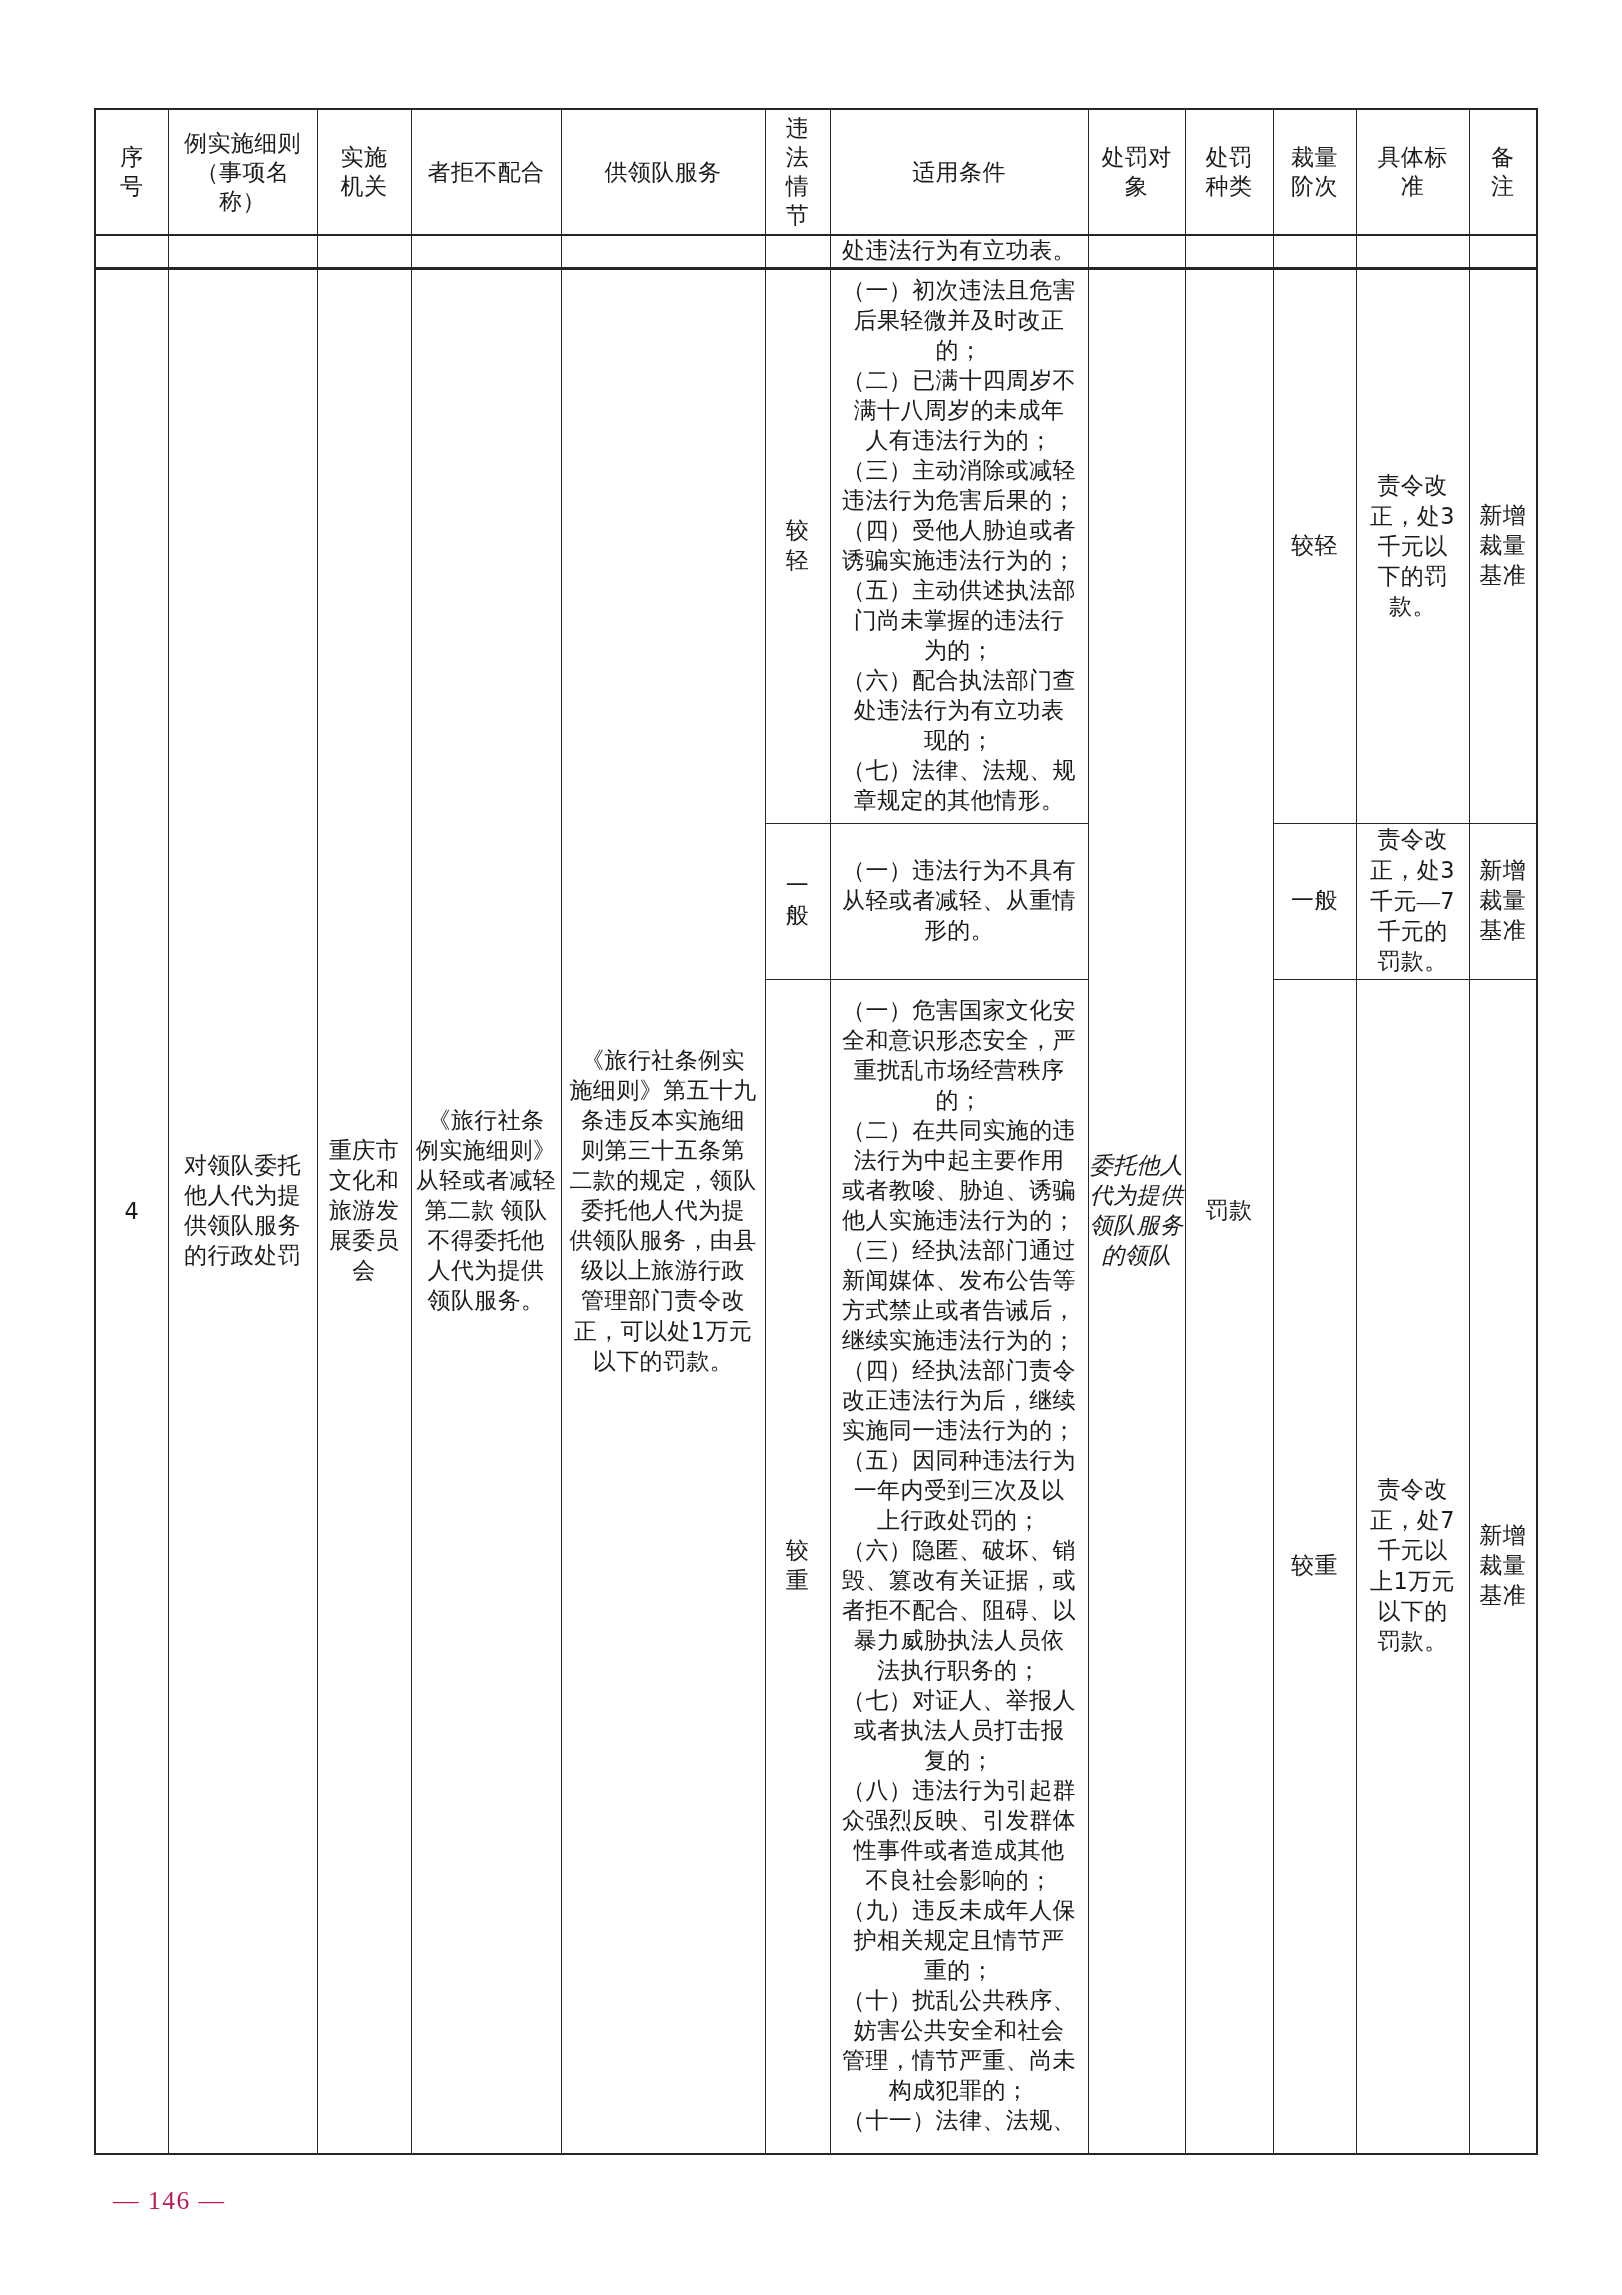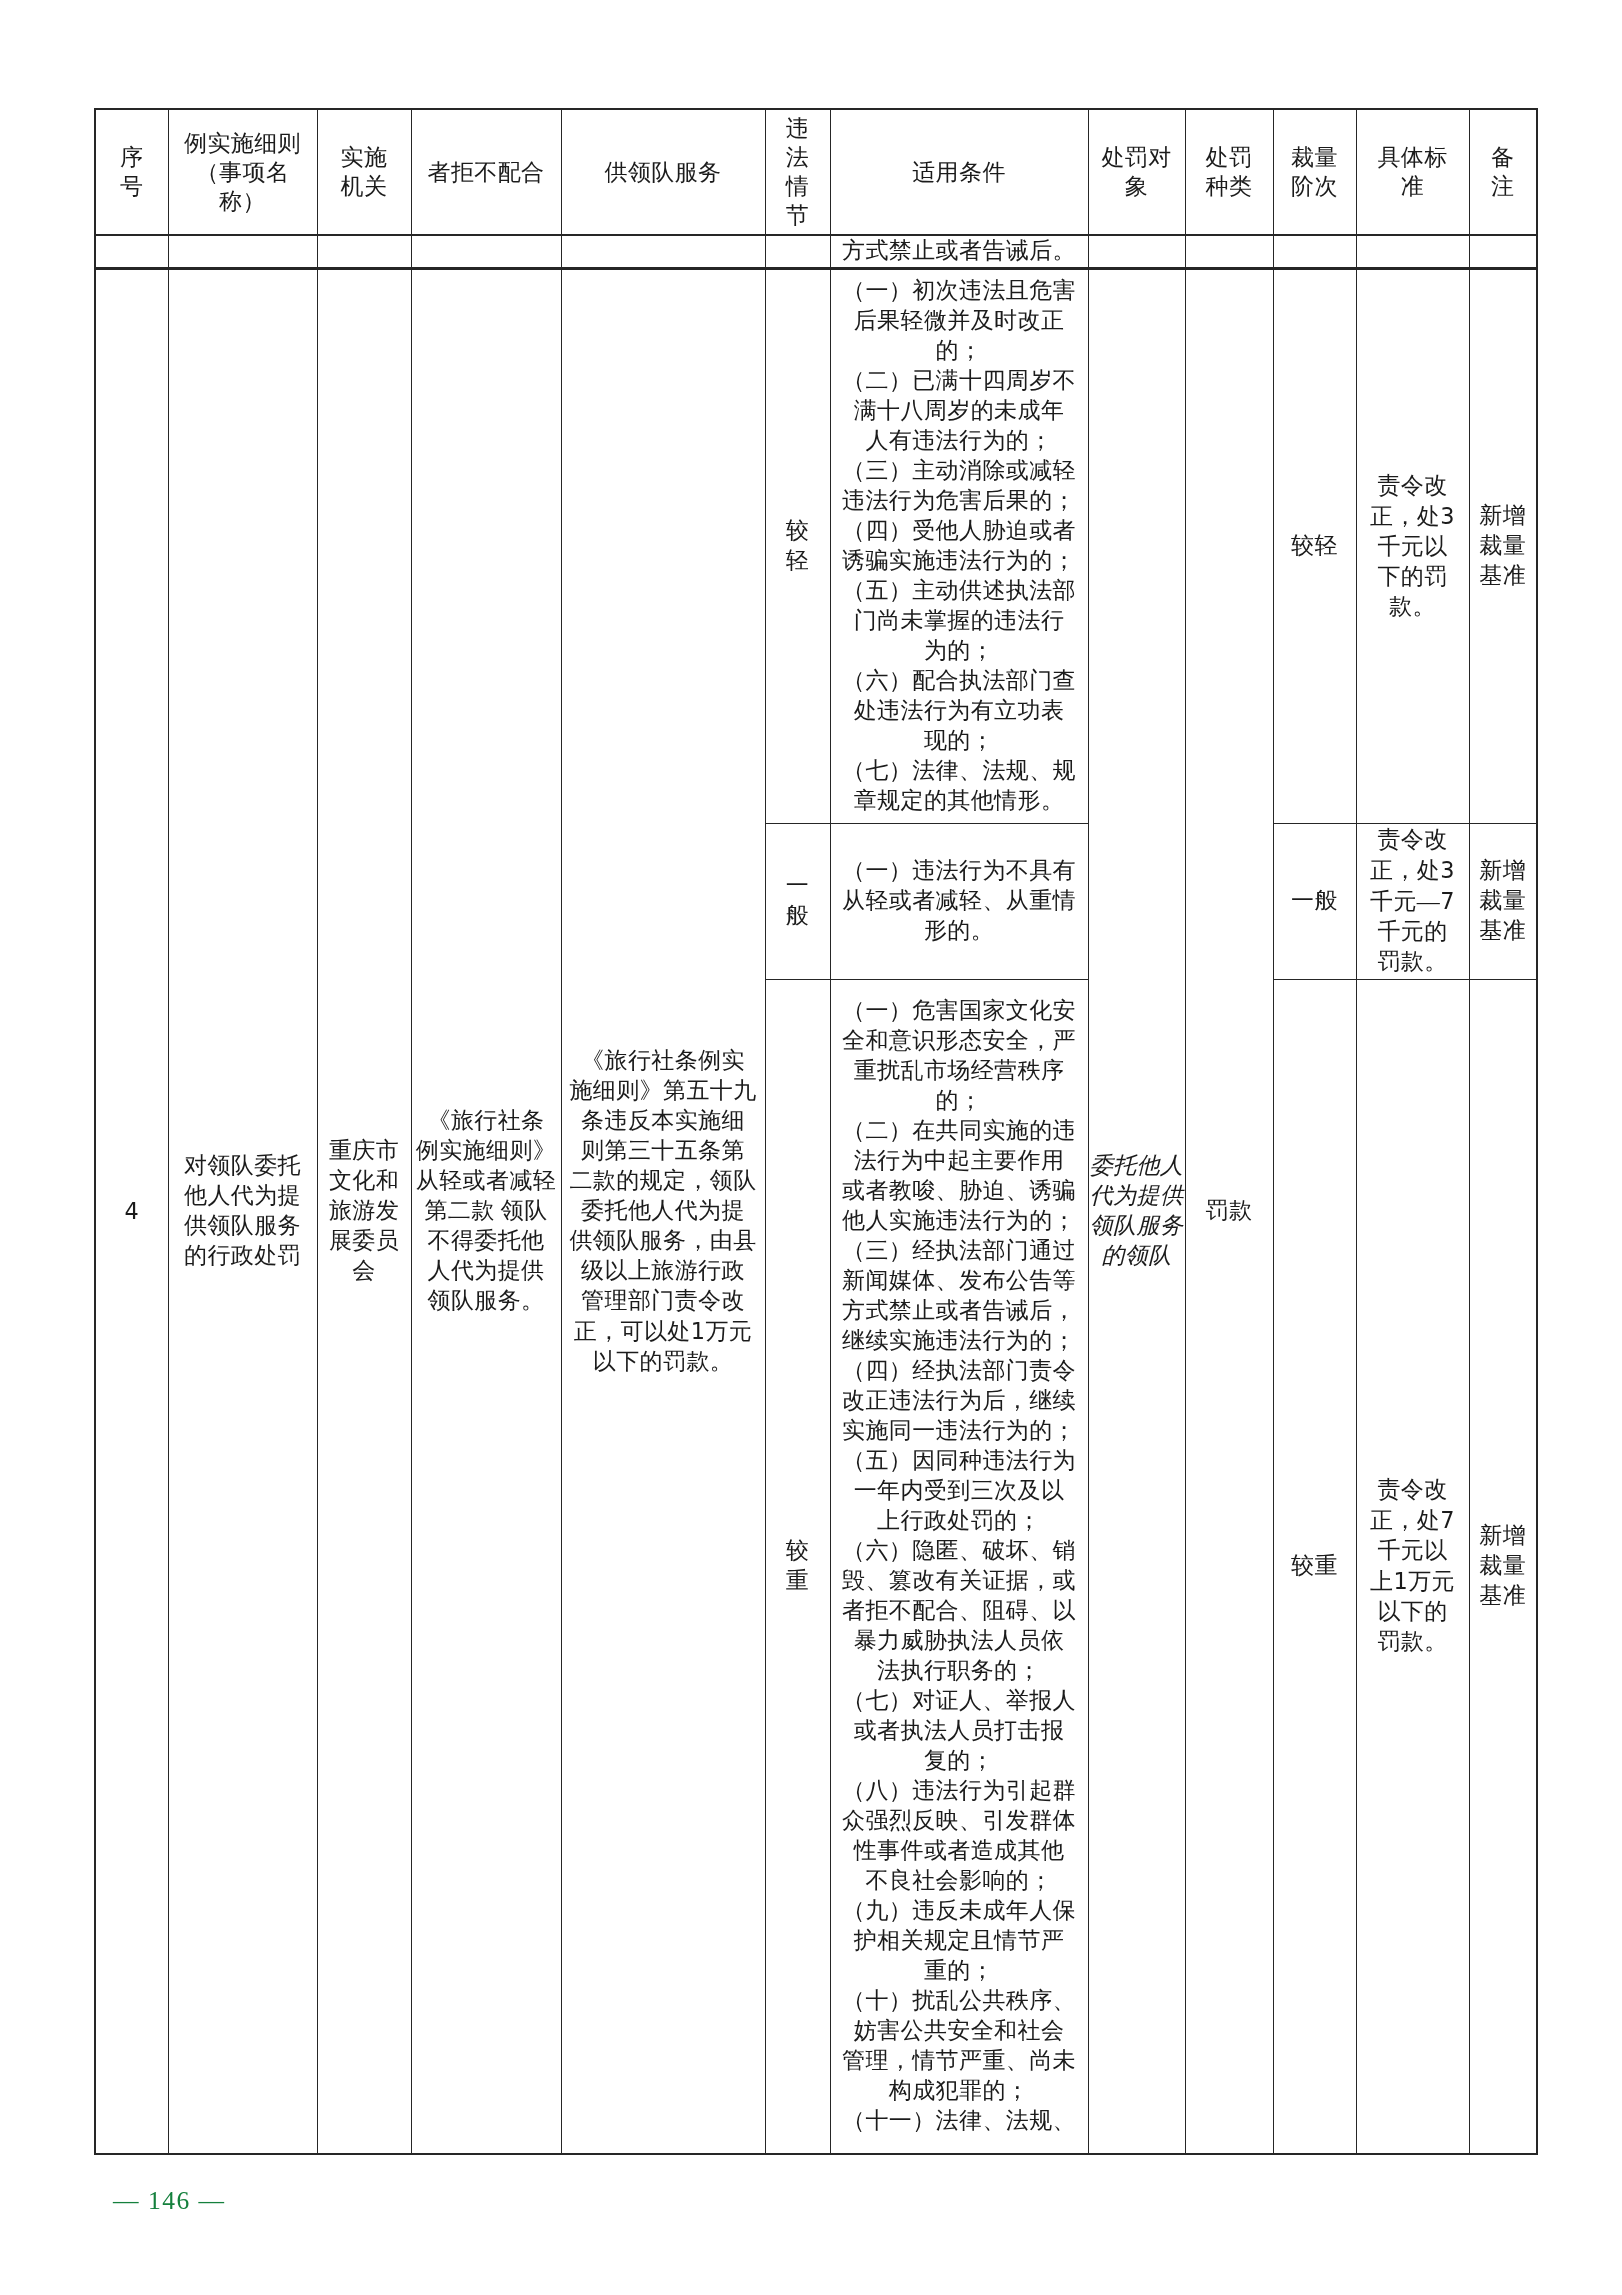--- a/index.html
+++ b/index.html
@@ -111,7 +111,7 @@
       <td></td>
       <td></td>
       <td></td>
-      <td class="al pad10">方式禁止或者告诫后。</td>
+      <td class="al pad10">处违法行为有立功表。</td>
       <td></td>
       <td></td>
       <td></td>

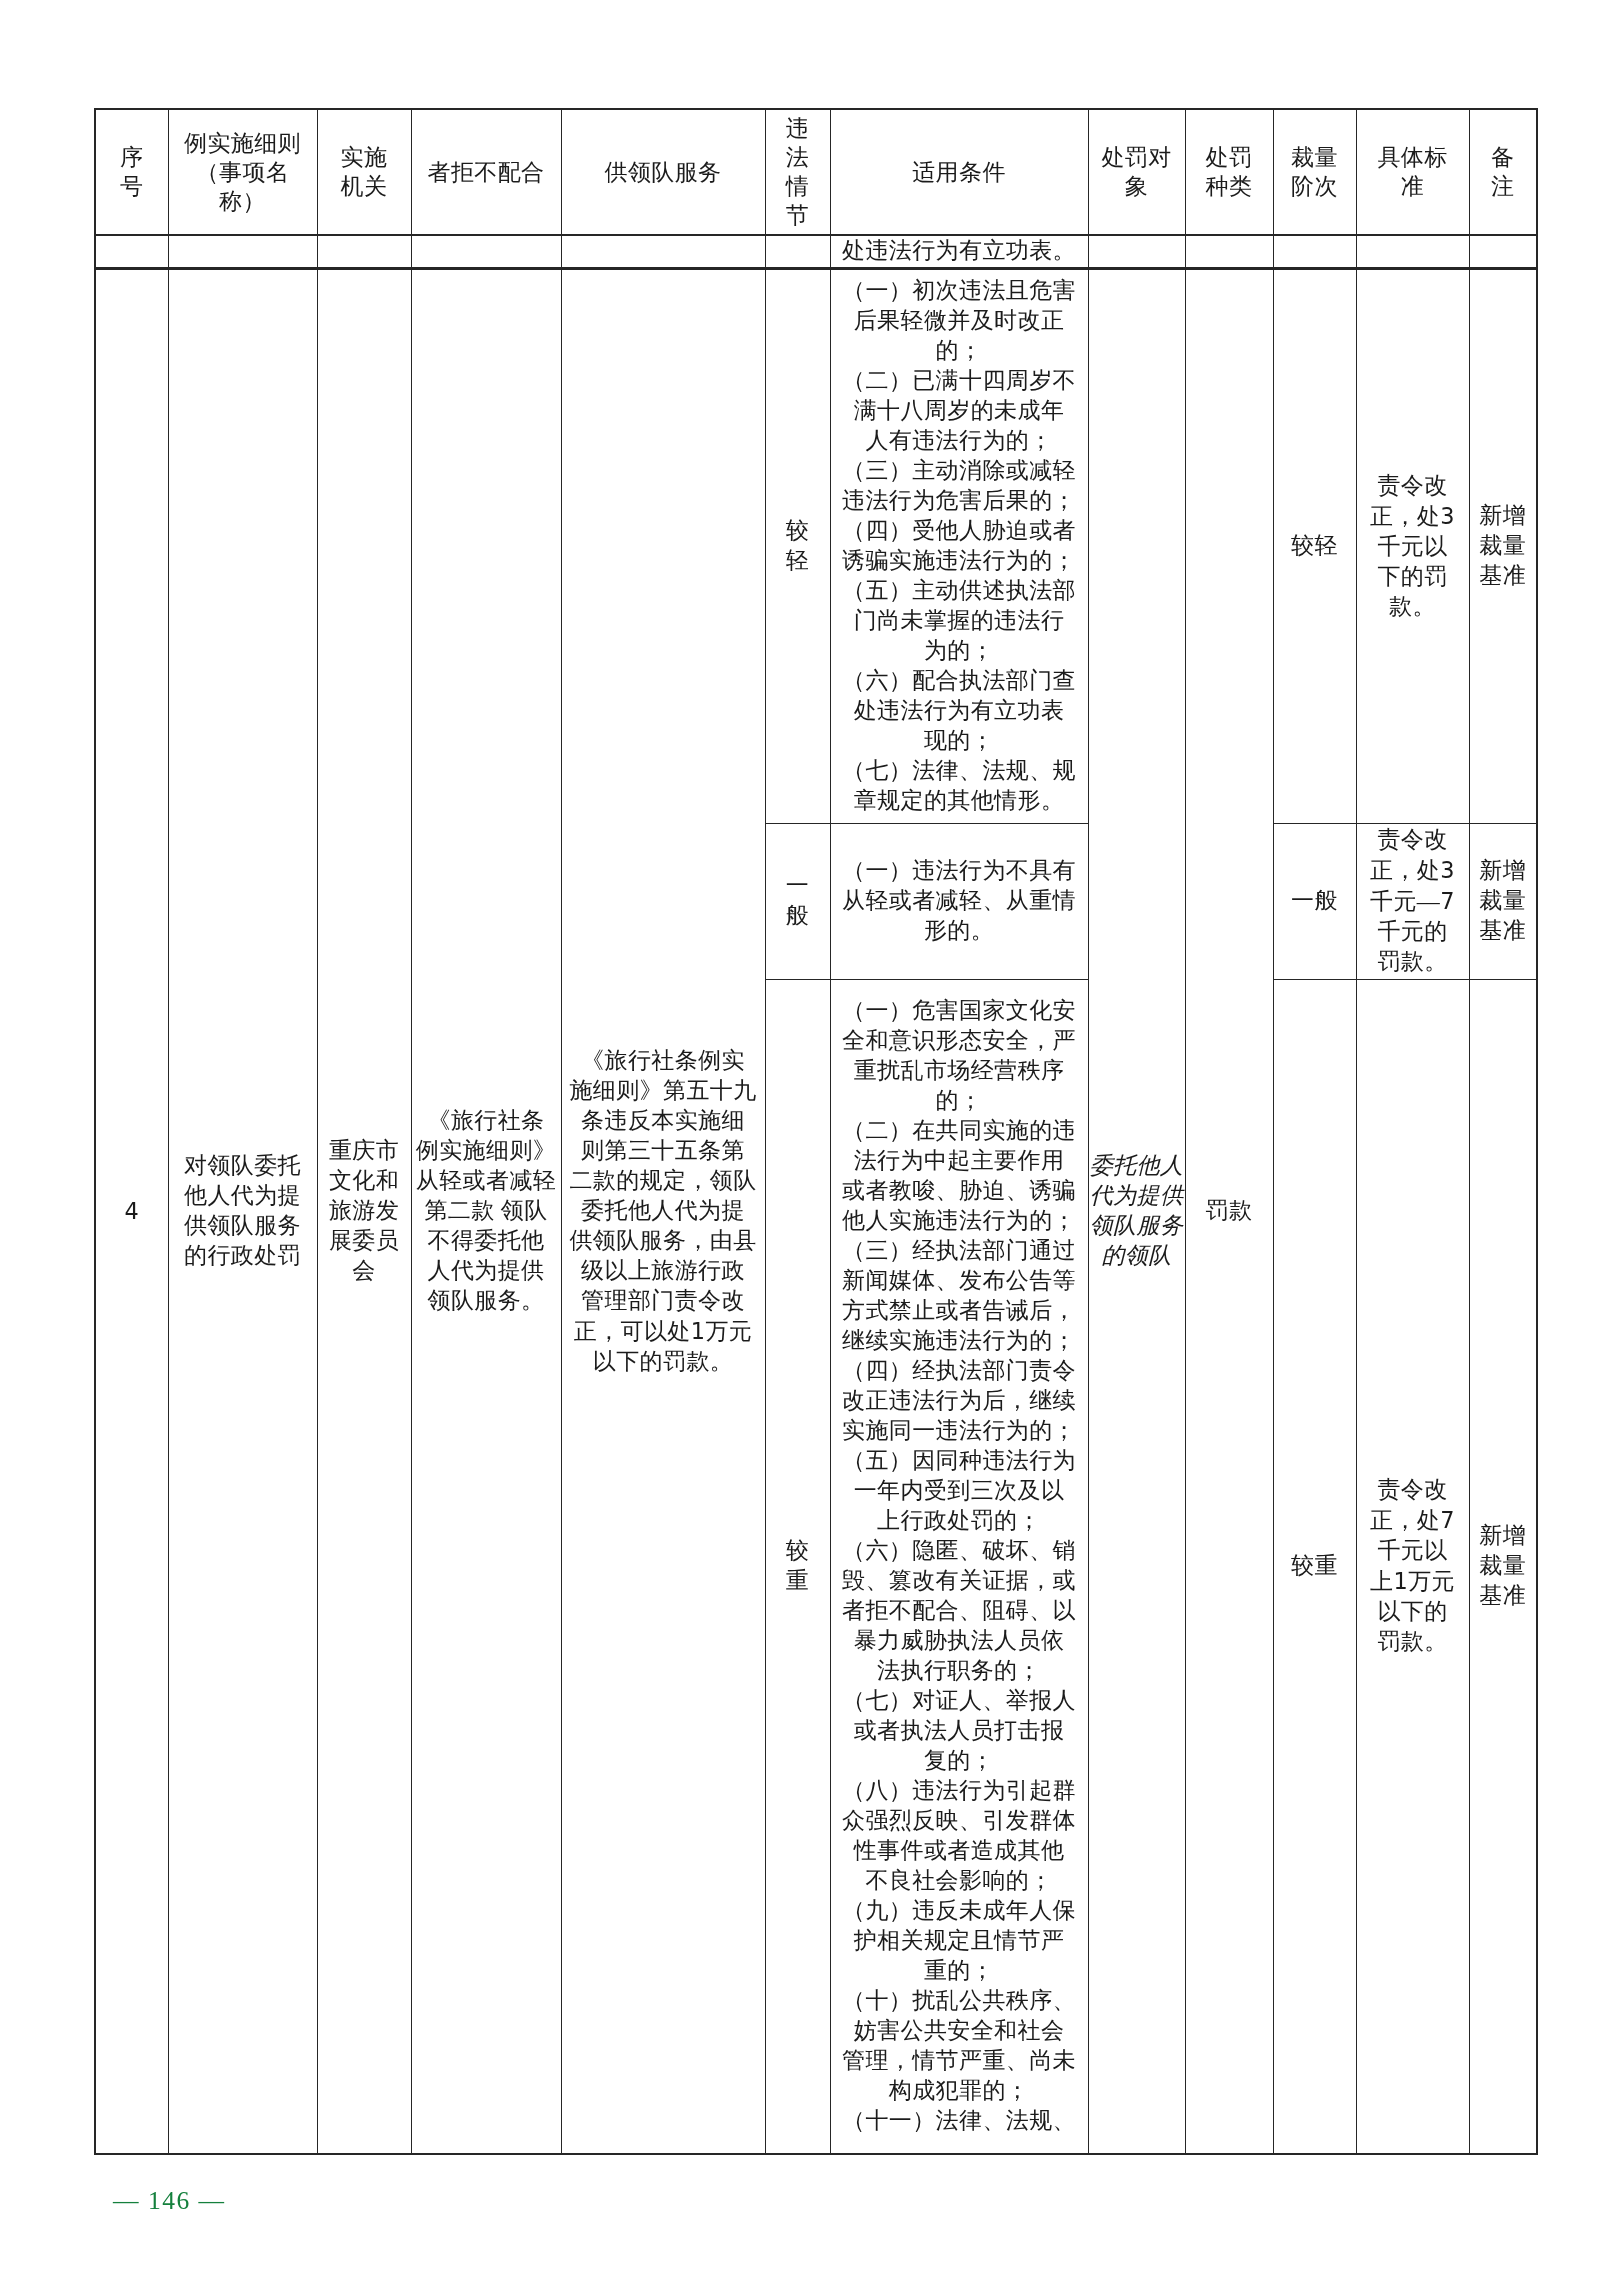--- a/index.html
+++ b/index.html
@@ -50,7 +50,7 @@
     position:absolute;left:113px;top:2186px;
     font-size:25.5px;
     letter-spacing:1.5px;
-    color:#15803d;
+    color:#be185d;
     white-space:pre;
   }
   .page-footer .digit{font-family:inherit;font-size:inherit;}

